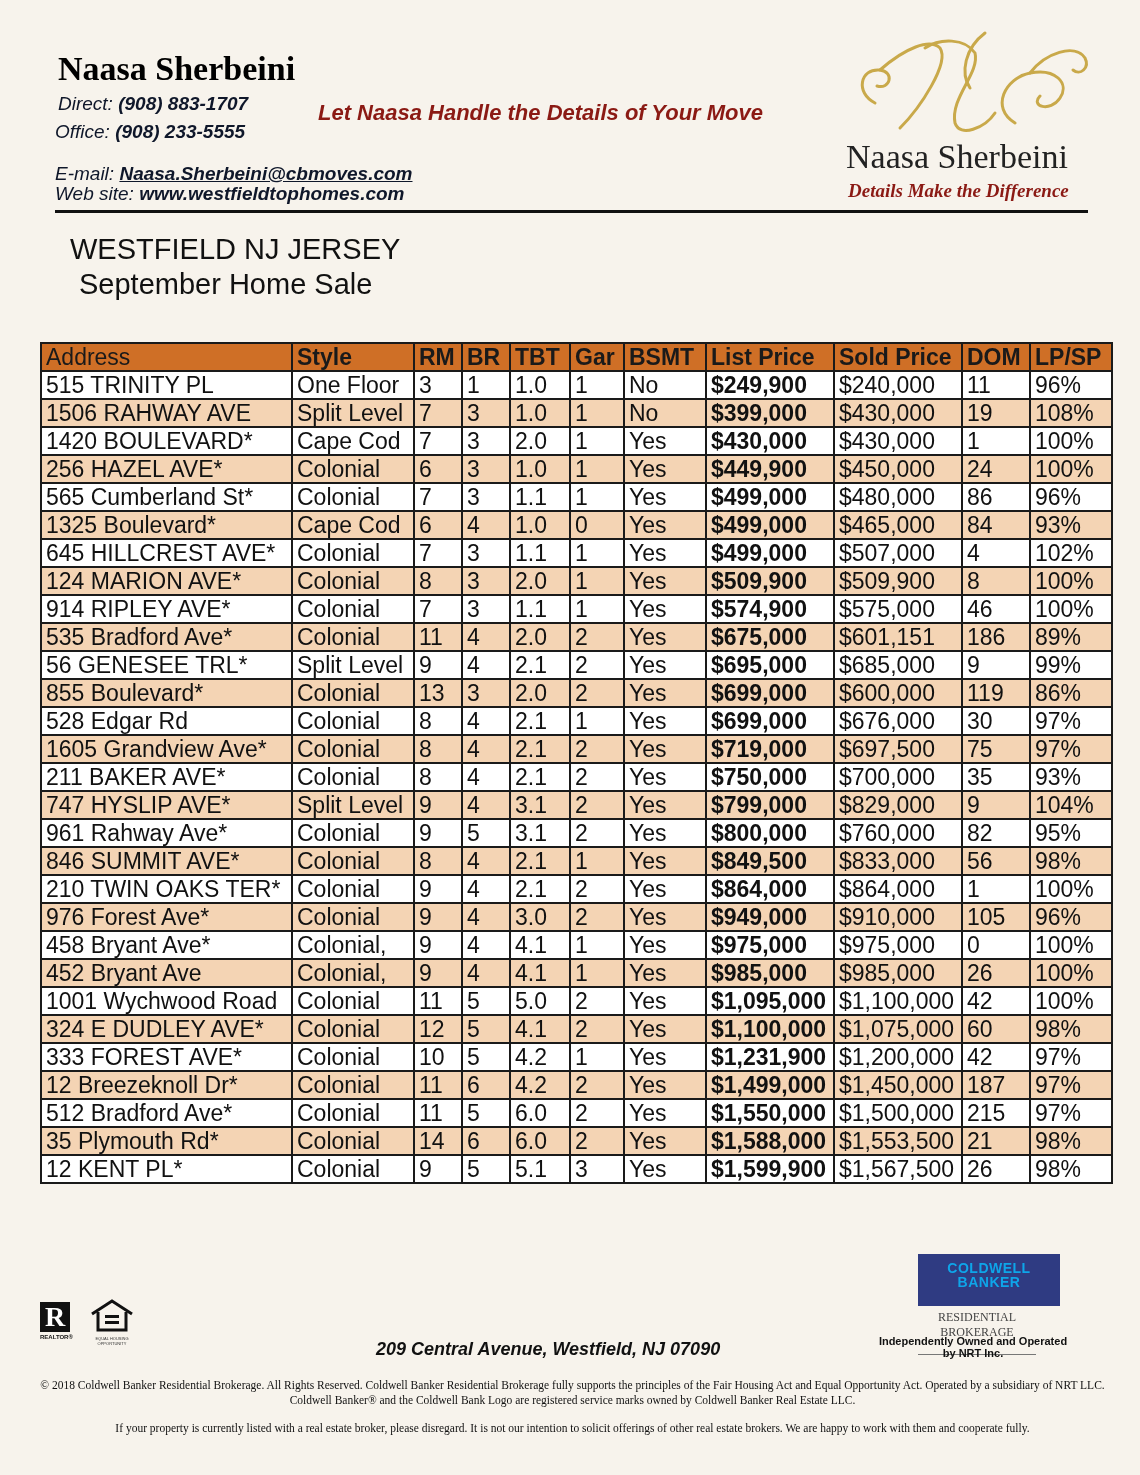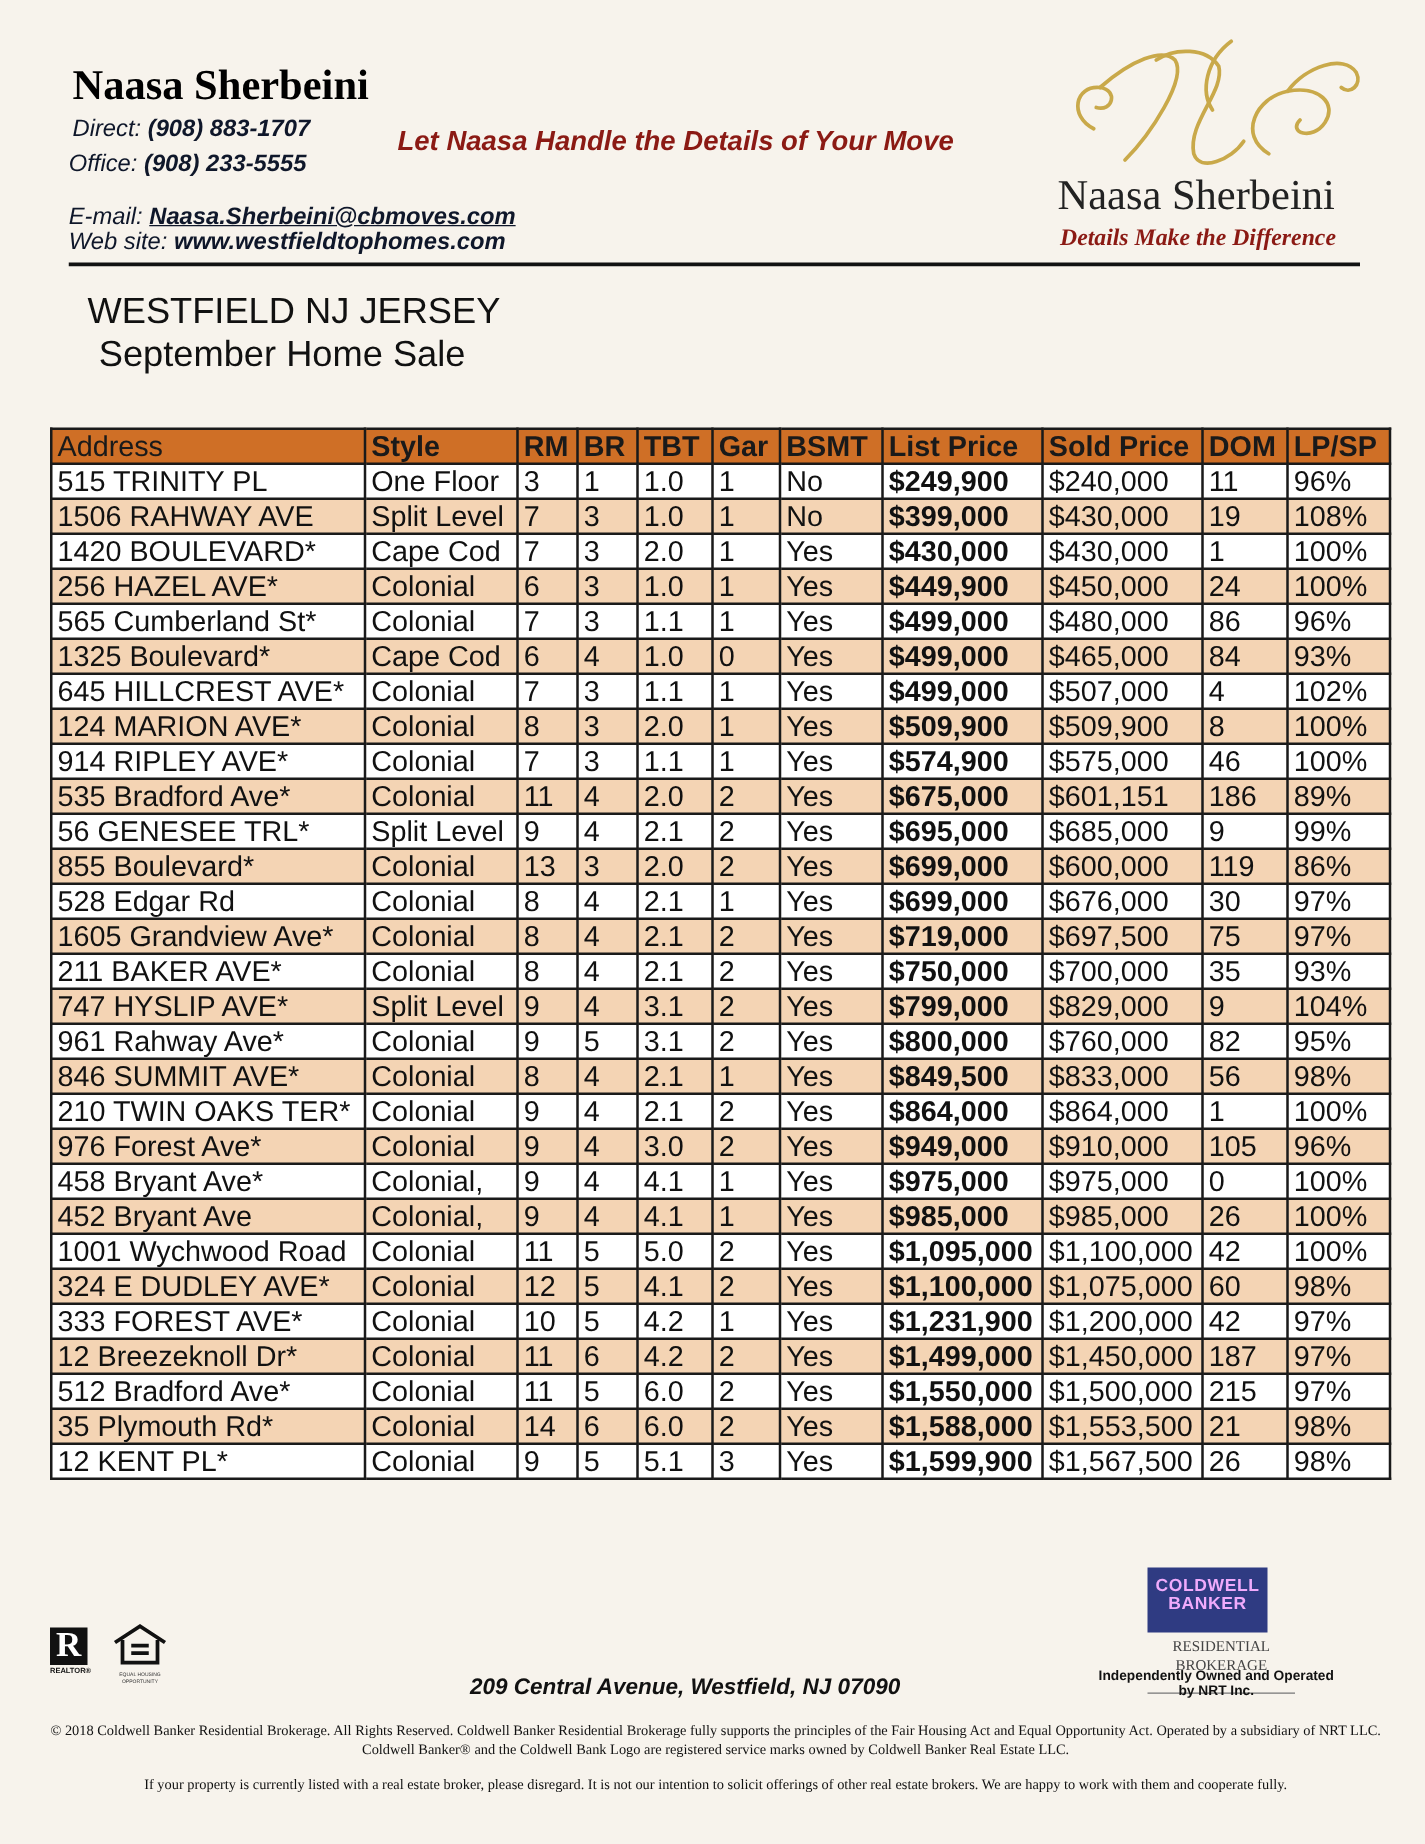--- a/index.html
+++ b/index.html
@@ -33,7 +33,7 @@
   .eho{position:absolute;left:88px;top:1298px;width:48px;}
   .eho-cap{font-size:4px;text-align:center;color:#333;line-height:5px;}
   .address{position:absolute;left:376px;top:1339px;font-style:italic;font-weight:bold;font-size:18px;color:#111;}
-  .cb-box{position:absolute;left:918px;top:1254px;width:96px;height:52px;background:#2f3b82;color:#f0abfc;font-weight:bold;font-size:14px;line-height:14px;text-align:center;padding-top:7px;box-sizing:border-box;letter-spacing:0.5px;}
+  .cb-box{position:absolute;left:918px;top:1254px;width:142px;height:52px;background:#2f3b82;color:#0ea5e9;font-weight:bold;font-size:14px;line-height:14px;text-align:center;padding-top:7px;box-sizing:border-box;letter-spacing:0.5px;}
   .cb-res{position:absolute;left:918px;top:1310px;width:118px;font-family:"Liberation Serif",serif;font-size:12px;color:#444;text-align:center;border-bottom:1px solid #777;padding-bottom:14px;}
   .indep{position:absolute;left:868px;top:1335px;width:210px;font-size:11px;font-weight:bold;text-align:center;line-height:12px;}
   .copyright{position:absolute;left:30px;top:1378px;width:1085px;font-family:"Liberation Serif",serif;font-size:11.5px;text-align:center;line-height:15px;color:#111;}

